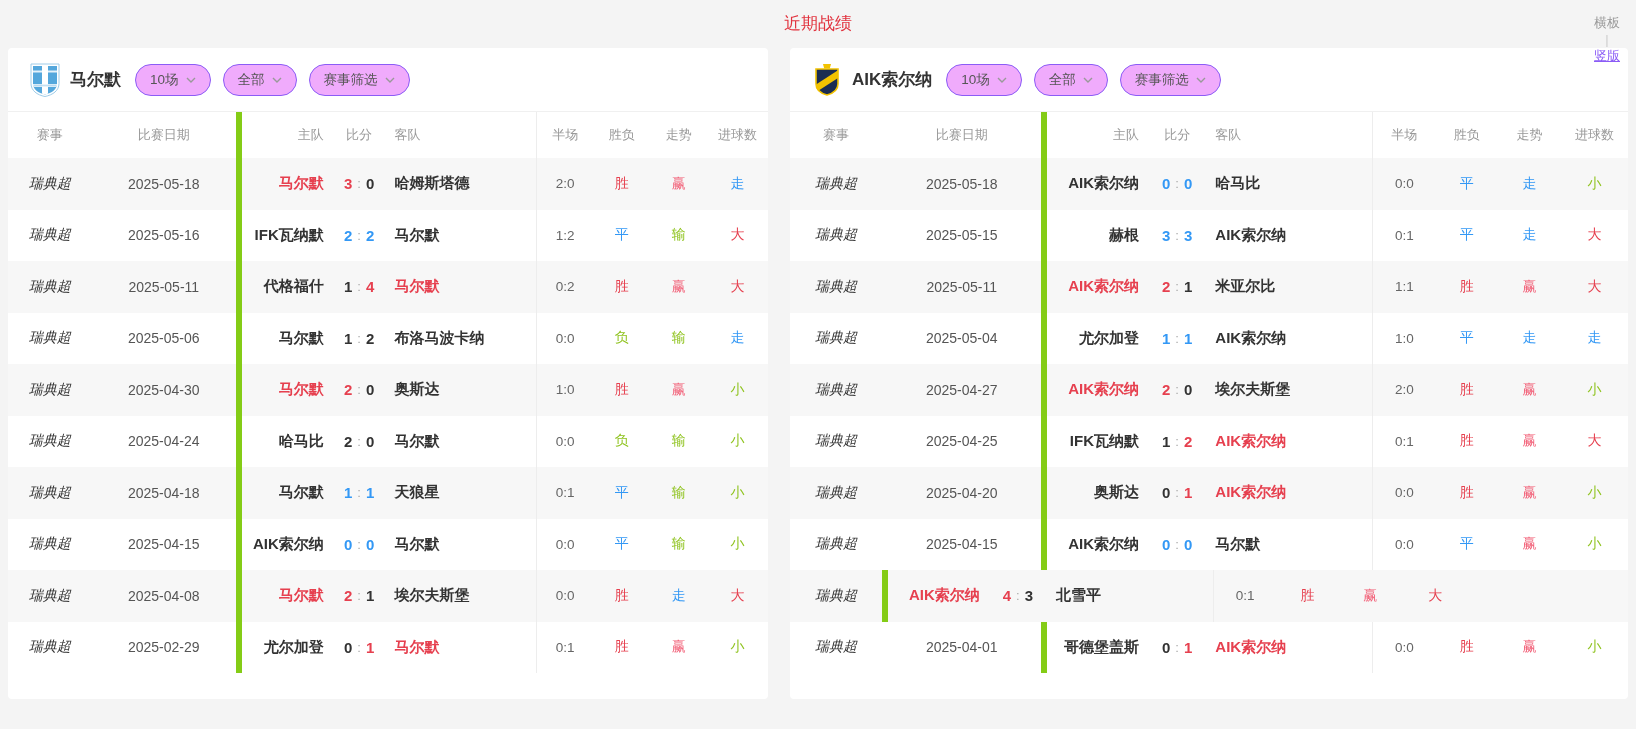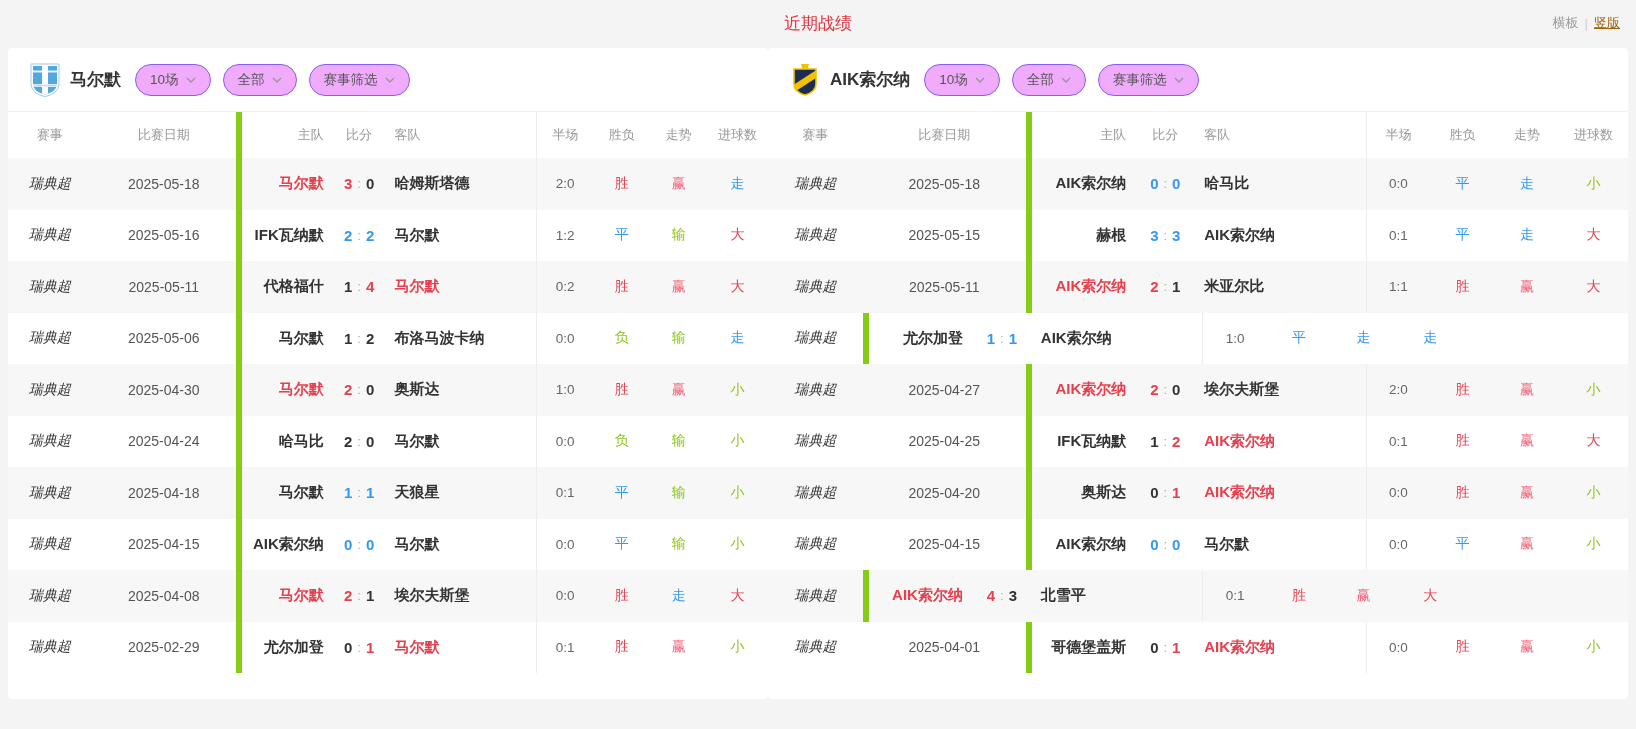--- a/index.html
+++ b/index.html
@@ -17,7 +17,7 @@
   }
   .view-toggle {
     position:absolute; right:16px; top:14px;
-    font-size:13px; display:flex; align-items:center;
+    font-size:13px; display:flex; align-items:center;flex-direction:column;
   }
   .vt-h { color:#999; cursor:pointer; text-decoration:none; }
   .vt-sep { color:#ccc; margin:0 6px; }

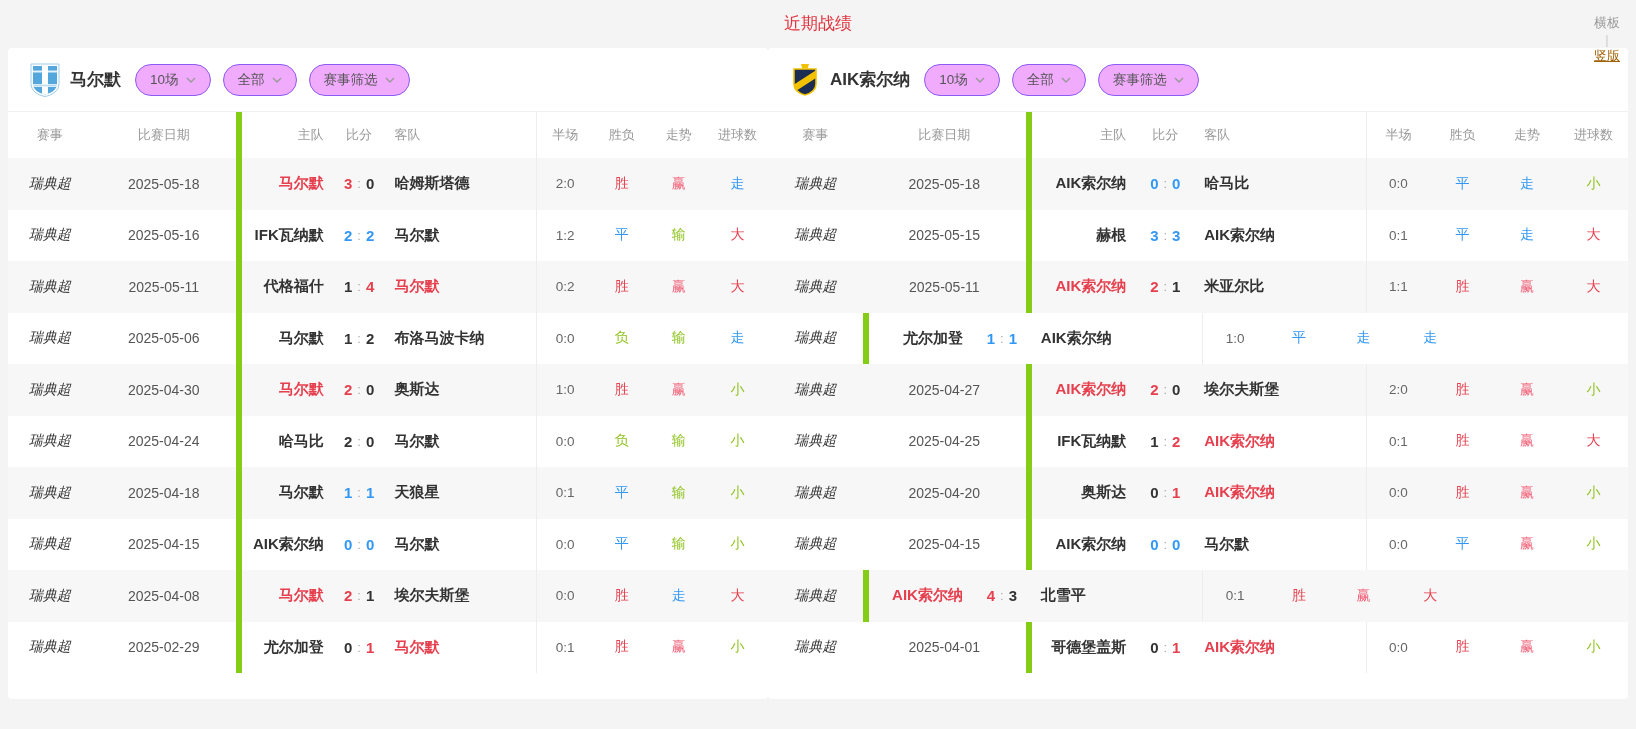--- a/index.html
+++ b/index.html
@@ -21,7 +21,7 @@
   }
   .vt-h { color:#999; cursor:pointer; text-decoration:none; }
   .vt-sep { color:#ccc; margin:0 6px; }
-  .vt-v { color:#a16207; cursor:pointer; text-decoration:underline; }
+  .vt-v { color:#8b5cf6; cursor:pointer; text-decoration:underline; }
   
   .panels {
     display:grid; grid-template-columns:760px 1fr; 

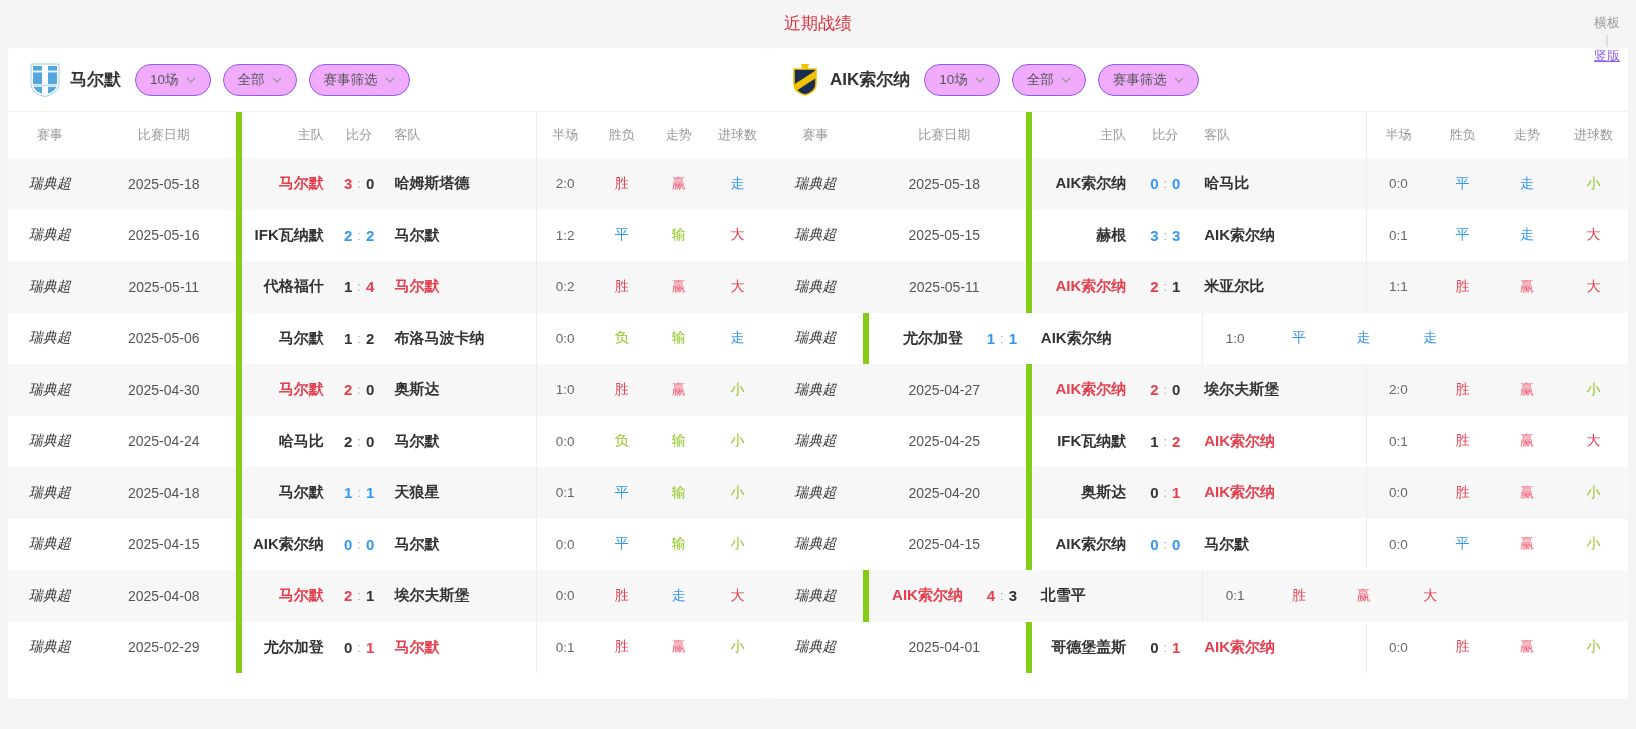--- a/index.html
+++ b/index.html
@@ -24,7 +24,7 @@
   .vt-v { color:#8b5cf6; cursor:pointer; text-decoration:underline; }
   
   .panels {
-    display:grid; grid-template-columns:760px 1fr; 
+    display:grid; grid-template-columns:760px 1fr; gap:22px;
     padding:0 8px;
   }
   .card { background:#fff; border-radius:4px; padding-bottom:26px; }

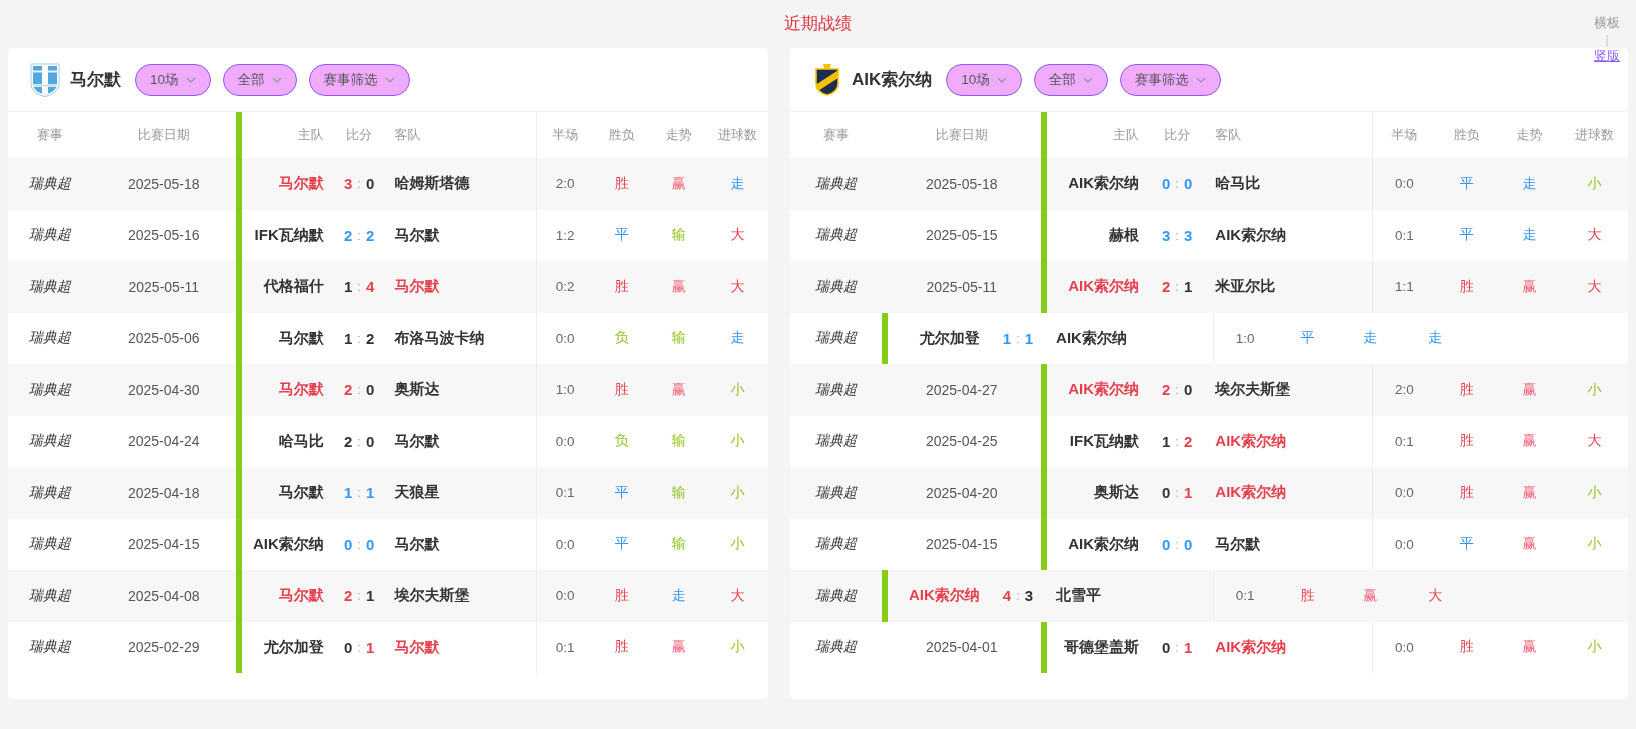--- a/index.html
+++ b/index.html
@@ -386,6 +386,7 @@
         </div>
         <div class="row">
           <span class="td col-league c-league">瑞典超</span>
+          <span class="td col-date c-date">2025-05-04</span>
           <span class="td col-home team c-dark">尤尔加登</span>
           <span class="td col-score">
             <b class="c-blue">1</b>

